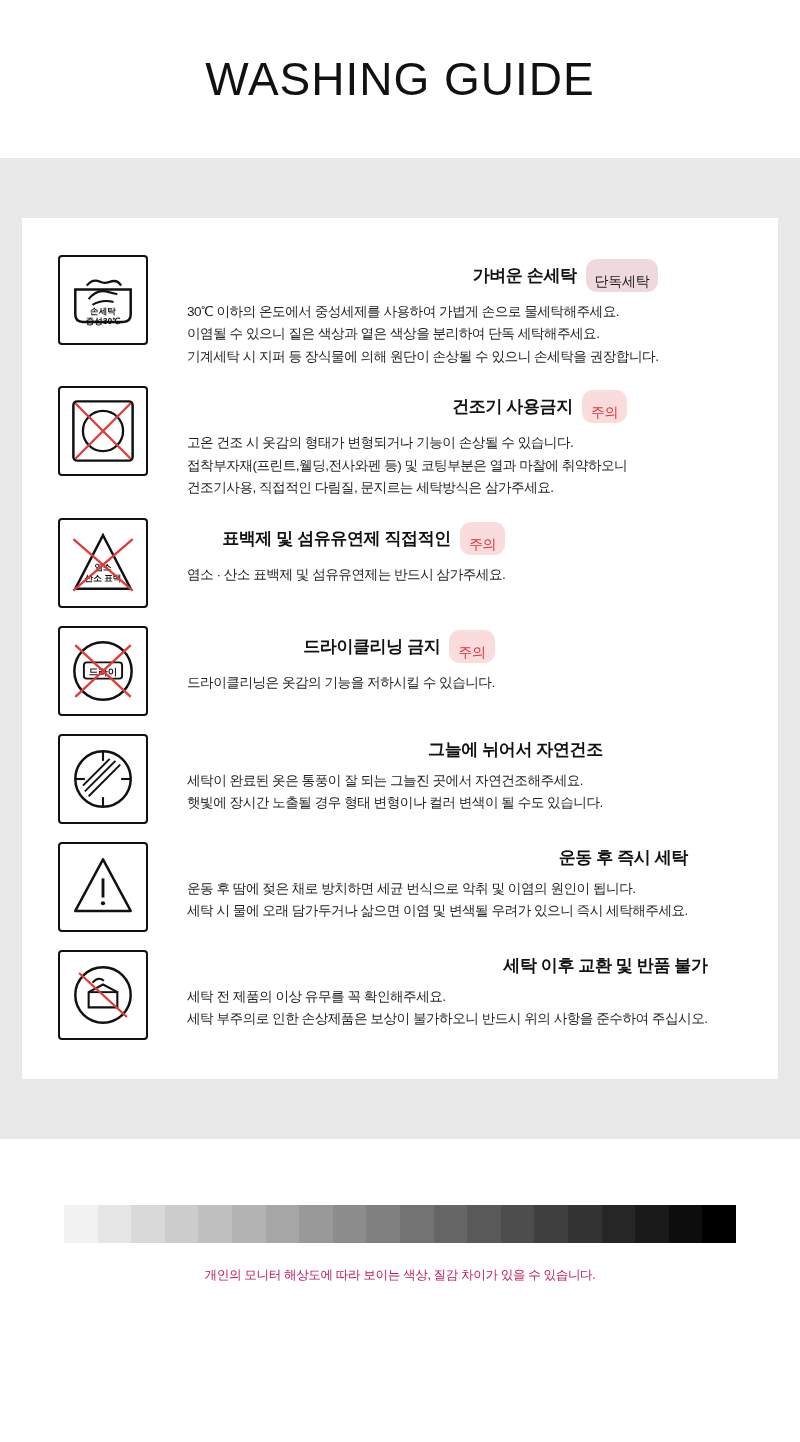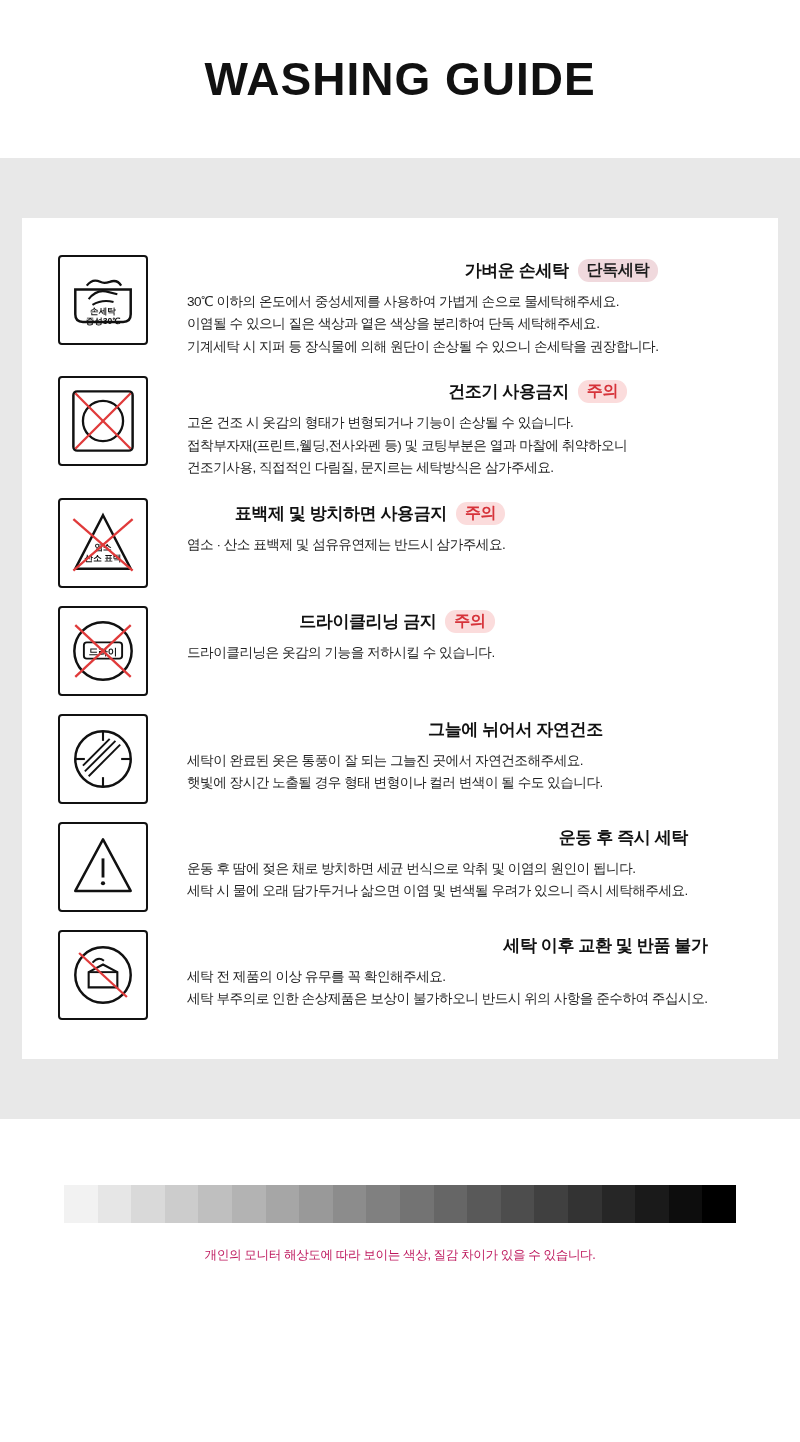--- a/index.html
+++ b/index.html
@@ -28,7 +28,7 @@
   }
   .page-title {
     font-size: 46px;
-    font-weight: 700;
+    font-weight: 400;
     letter-spacing: 1px;
     color: #111111;
   }

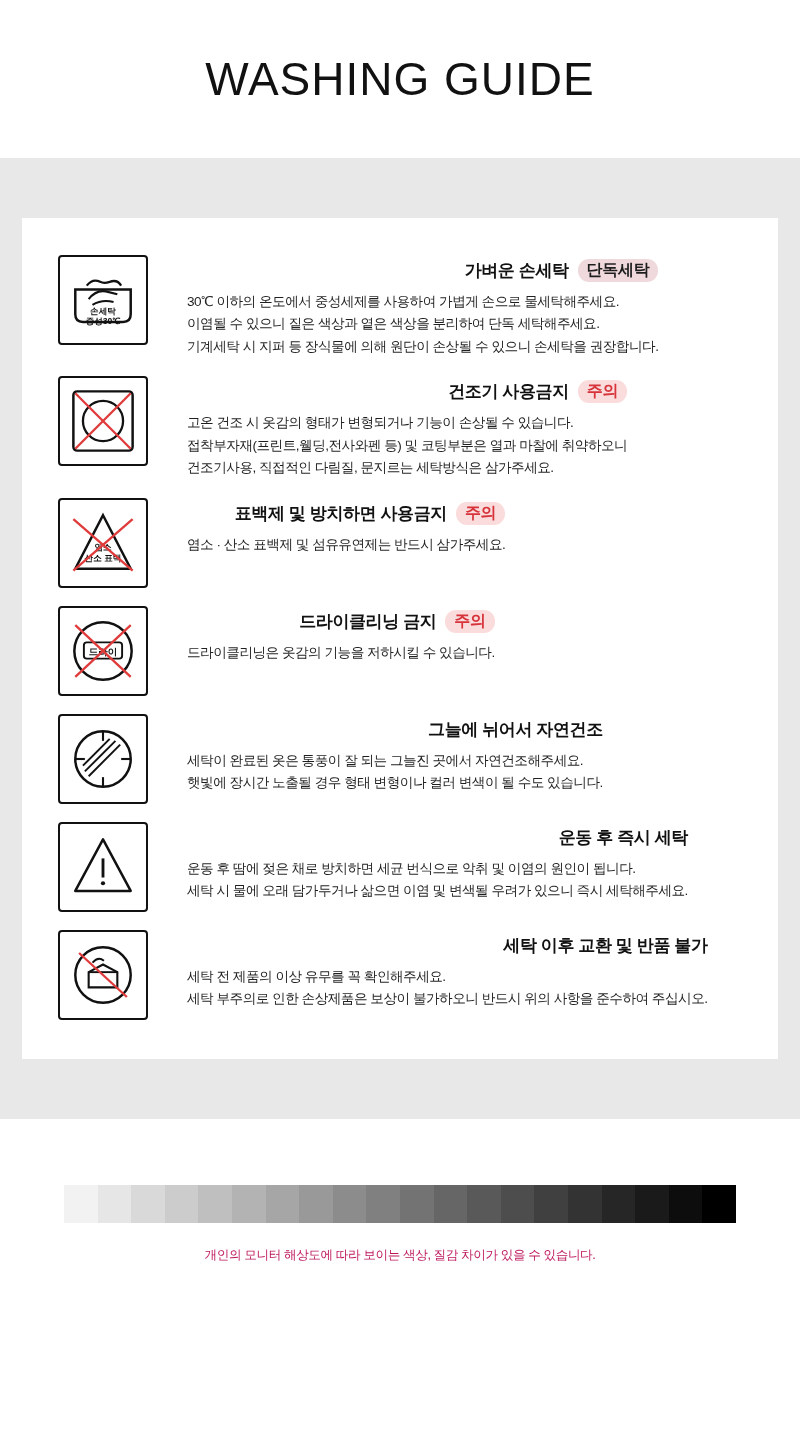--- a/index.html
+++ b/index.html
@@ -76,10 +76,10 @@
     letter-spacing: -0.4px;
   }
   .badge {
-    font-size: 16px;
-    font-weight: 700;
+    font-size: 14px;
+    font-weight: 400;
     border-radius: 11px;
-    padding: 3px 9px 4px 9px;
+    padding: 15px 9px 4px 9px;
     line-height: 1;
     letter-spacing: -0.3px;
   }

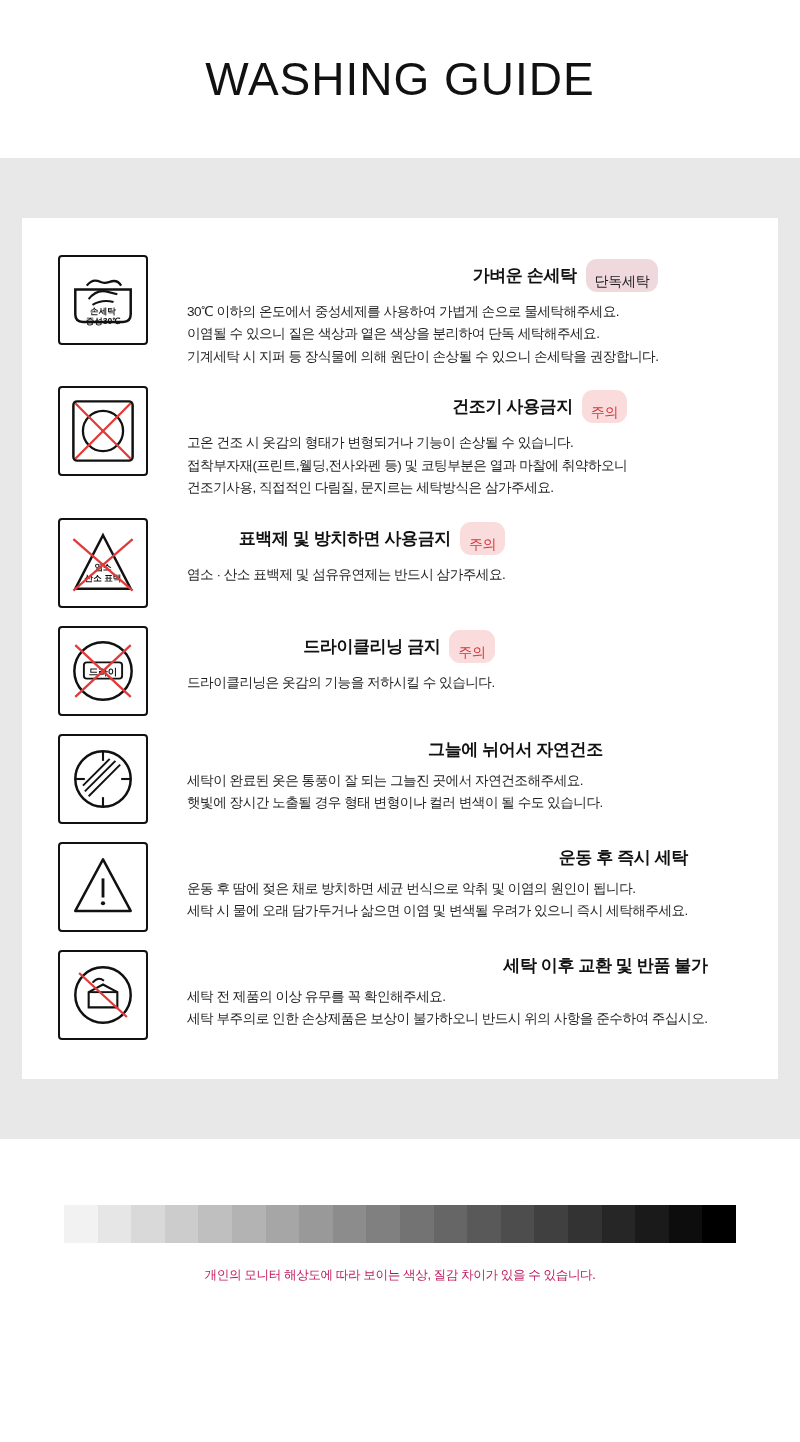--- a/index.html
+++ b/index.html
@@ -183,7 +183,7 @@
         </div>
         <div class="row-body">
           <div class="row-head">
-            <span class="row-title">표백제 및 방치하면 사용금지</span>
+            <span class="row-title">표백제 및 섬유유연제 직접적인</span>
             <span class="badge badge-red">주의</span>
           </div>
           <div class="row-desc">

